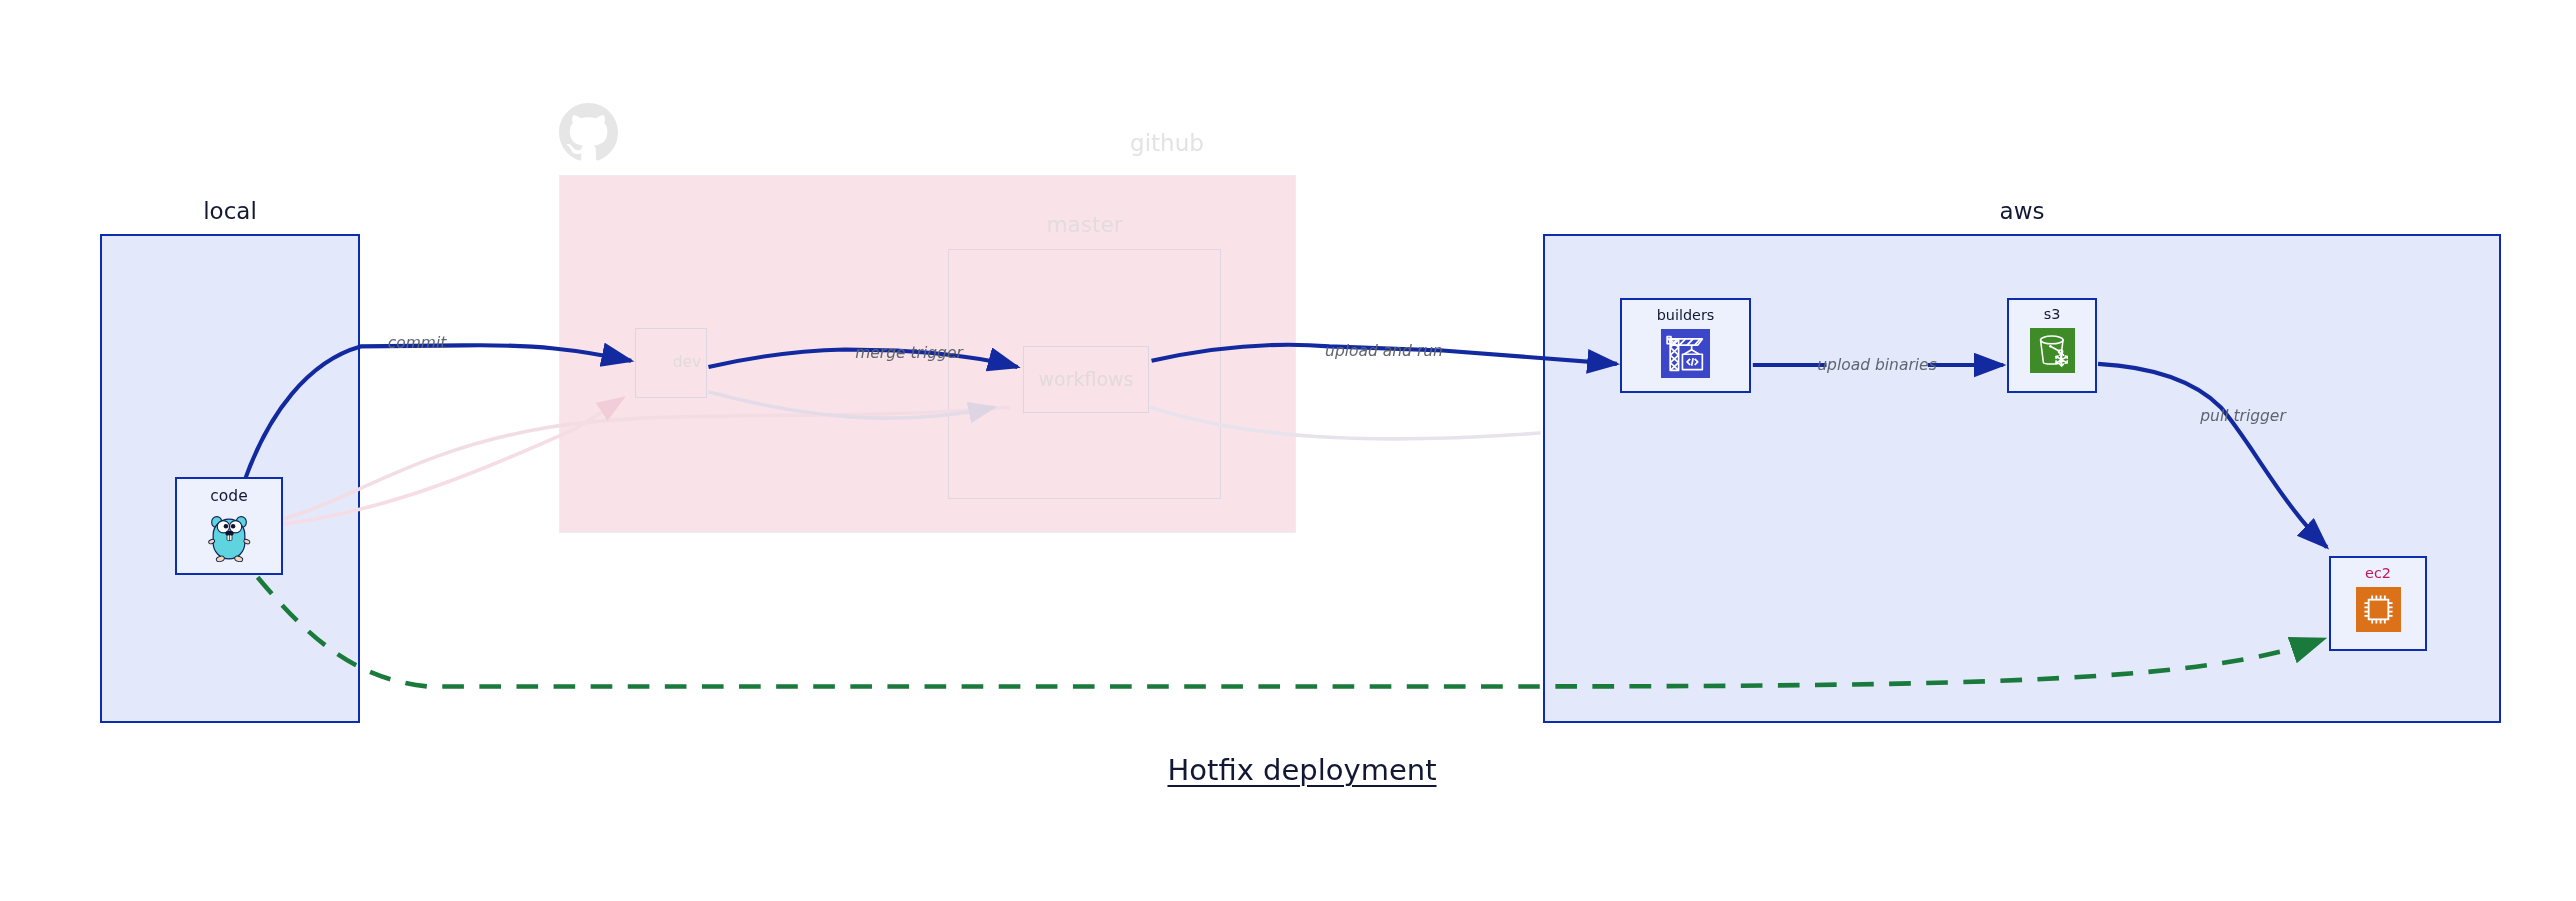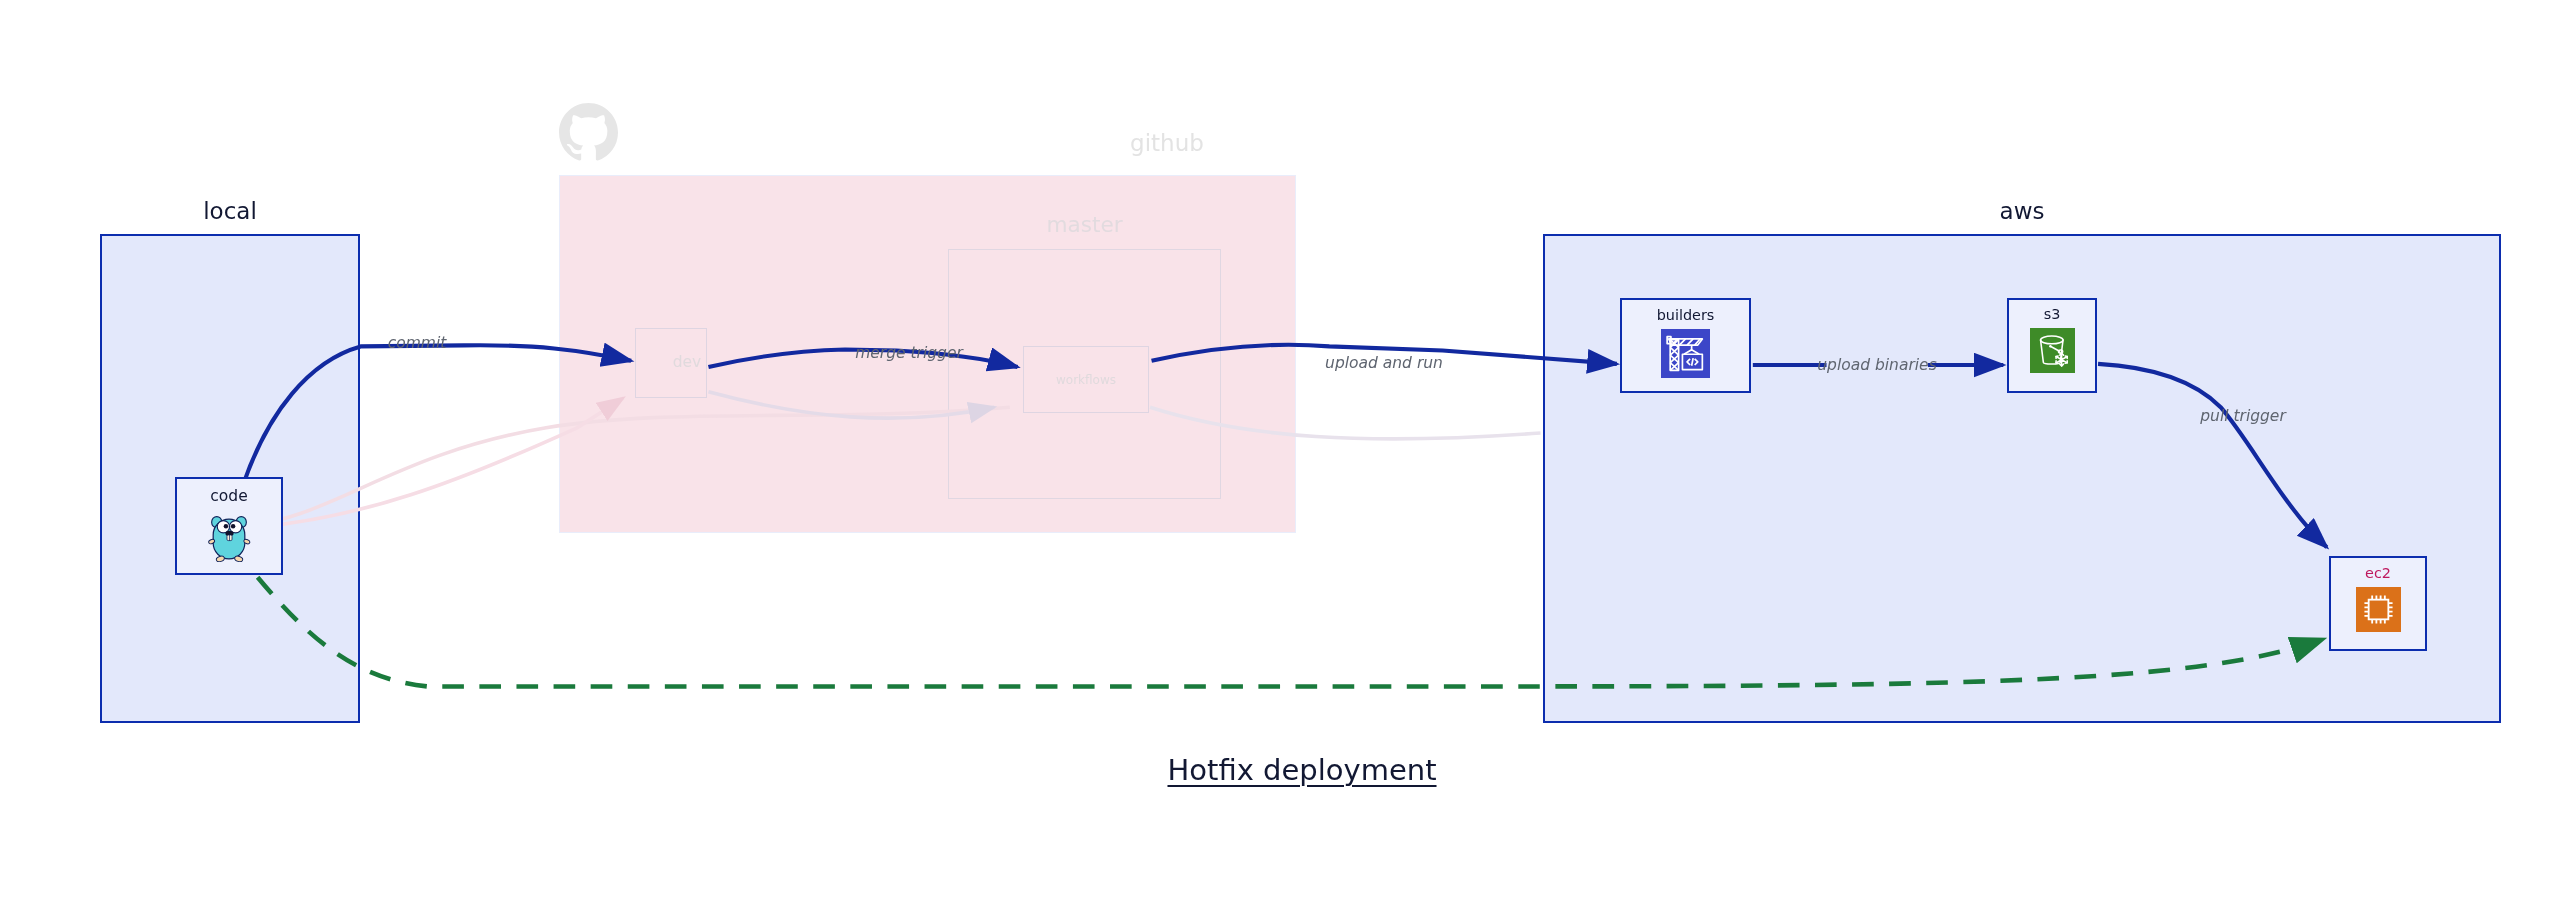--- a/index.html
+++ b/index.html
@@ -95,7 +95,7 @@
 
   <div class="edge-label" style="left:417px;top:343px;font-size:15.5px;">commit</div>
   <div class="edge-label" style="left:869px;top:353px;font-size:15.5px;margin-left:40px;">merge trigger</div>
-  <div class="edge-label" style="left:1384px;top:351px;font-size:15.5px;margin-top:12px;">upload and run</div>
+  <div class="edge-label" style="left:1384px;top:351px;font-size:15.5px;">upload and run</div>
   <div class="edge-label" style="left:1877px;top:365px;font-size:15.5px;">upload binaries</div>
   <div class="edge-label" style="left:2243px;top:416px;font-size:15.5px;">pull trigger</div>
 

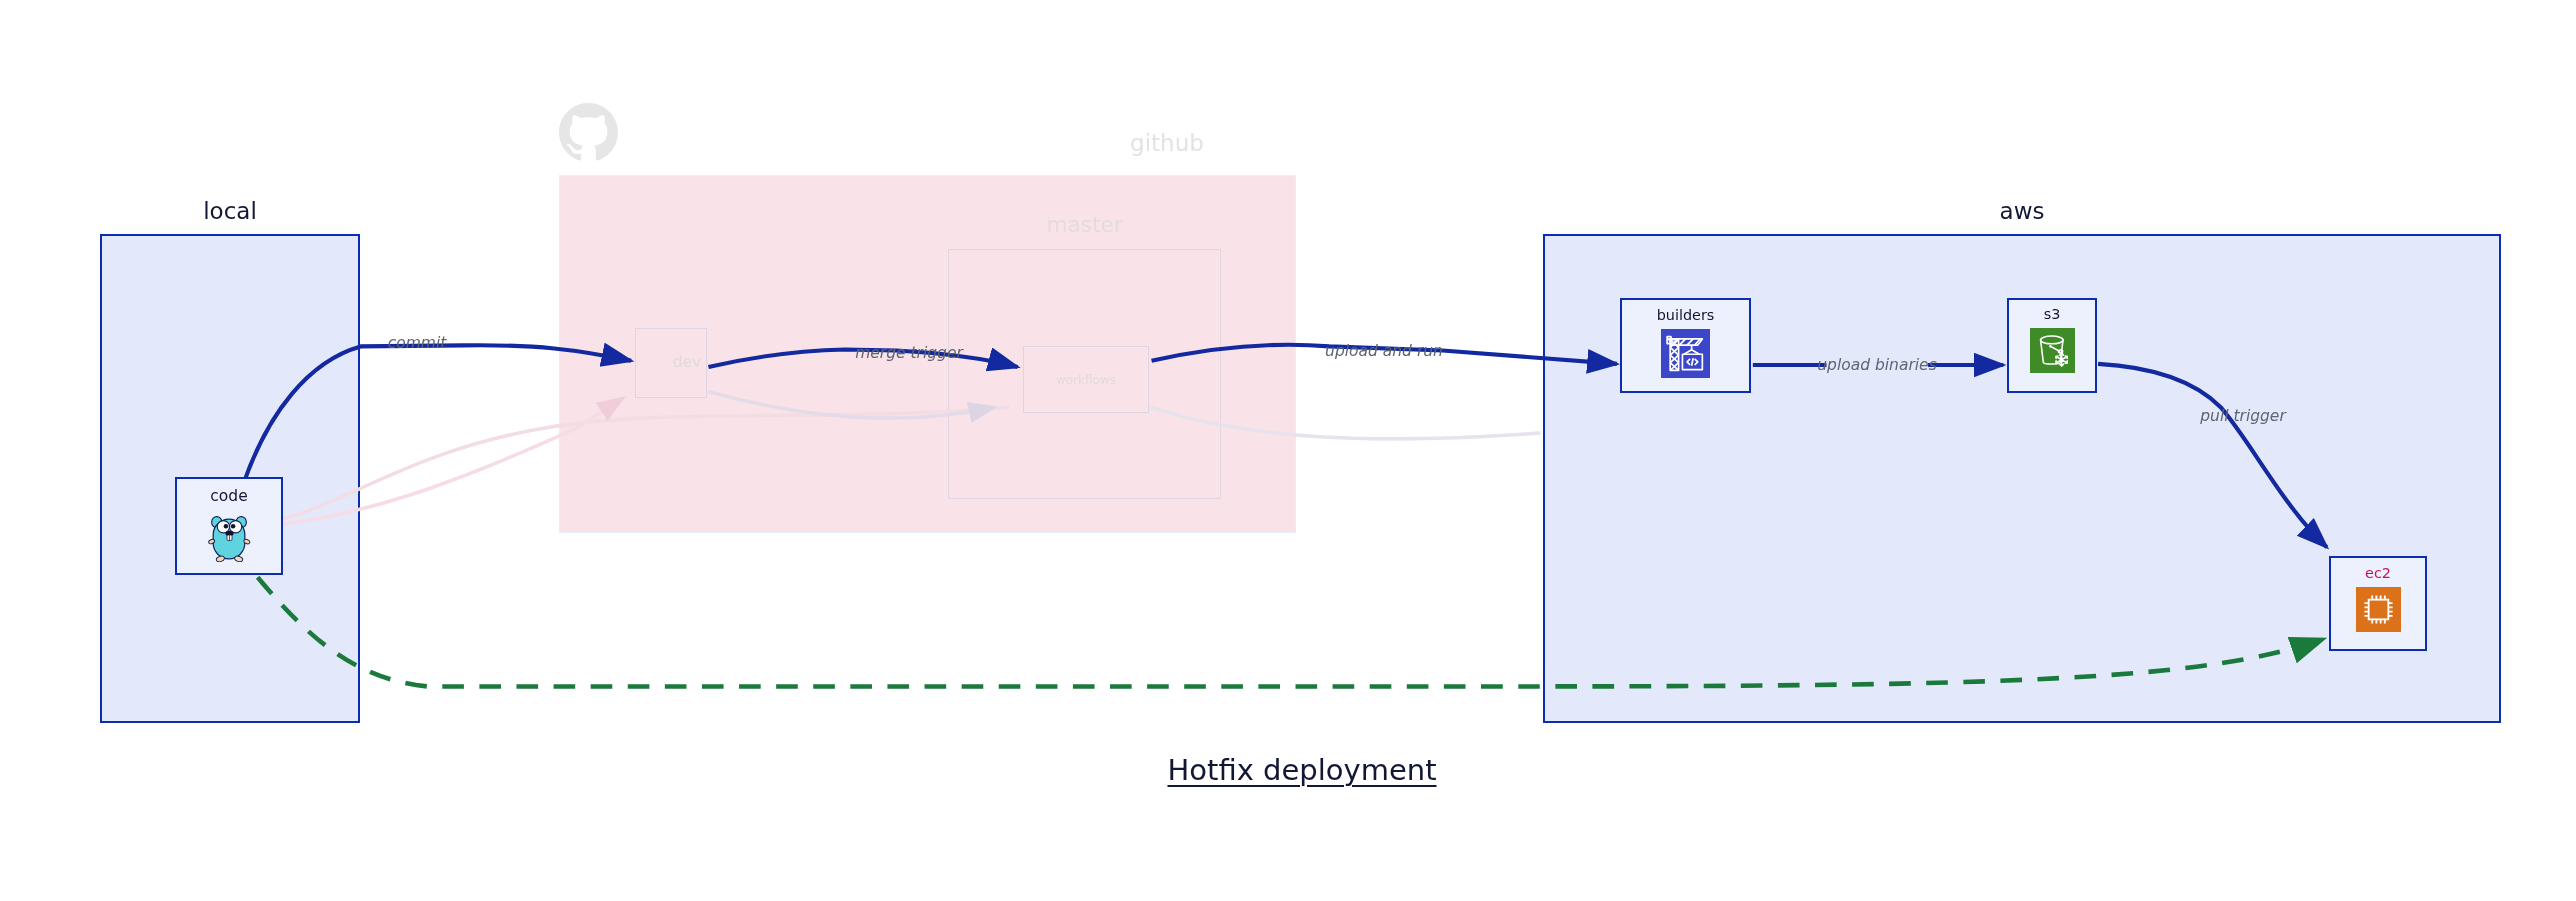--- a/index.html
+++ b/index.html
@@ -133,7 +133,7 @@
   </div>
 
   <div class="node" style="left:1023px;top:346px;width:126px;height:67px;background:transparent;border:1.5px solid #ded5e2;justify-content:center;">
-    <div class="node-label" style="font-size:12px;color:#e0dadd;margin:auto 0;">workflows</div>
+    <div class="node-label" style="font-size:19px;color:#e0dadd;margin:auto 0;">workflows</div>
   </div>
 
   <div class="node" style="left:1620px;top:298px;width:131px;height:95px;background:#edf0fd;border:2.6px solid #0c2dae;">

